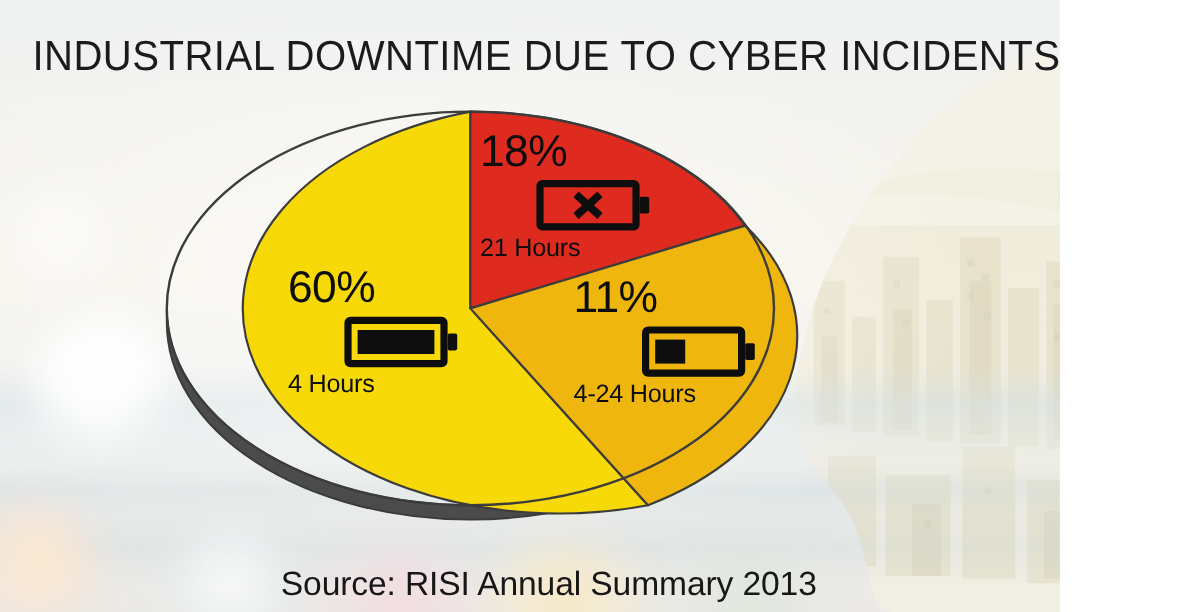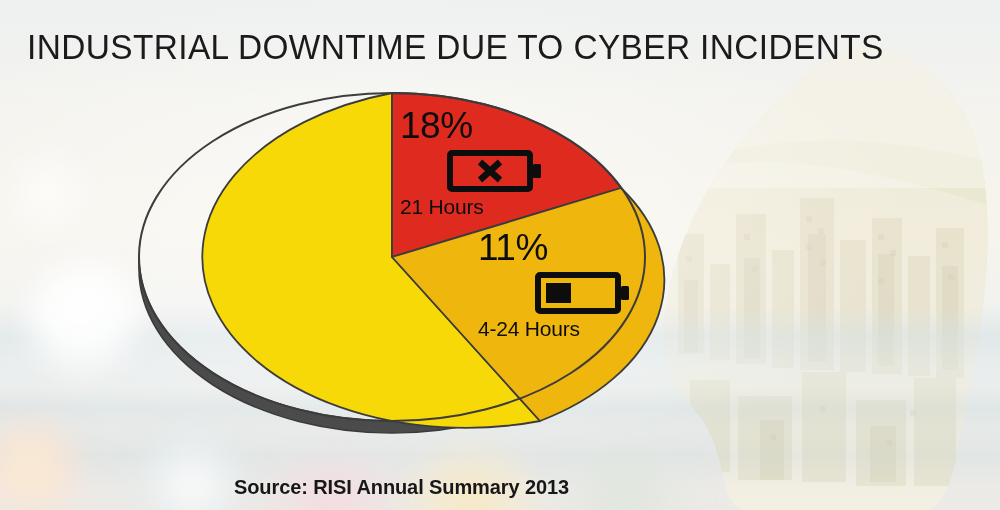--- a/index.html
+++ b/index.html
@@ -9,7 +9,7 @@
   }
   #infographic {
     position: relative;
-    width: 1000px;
+    width: 883px;
     height: 510px;
     overflow: hidden;
     font-family: "Liberation Sans", sans-serif;

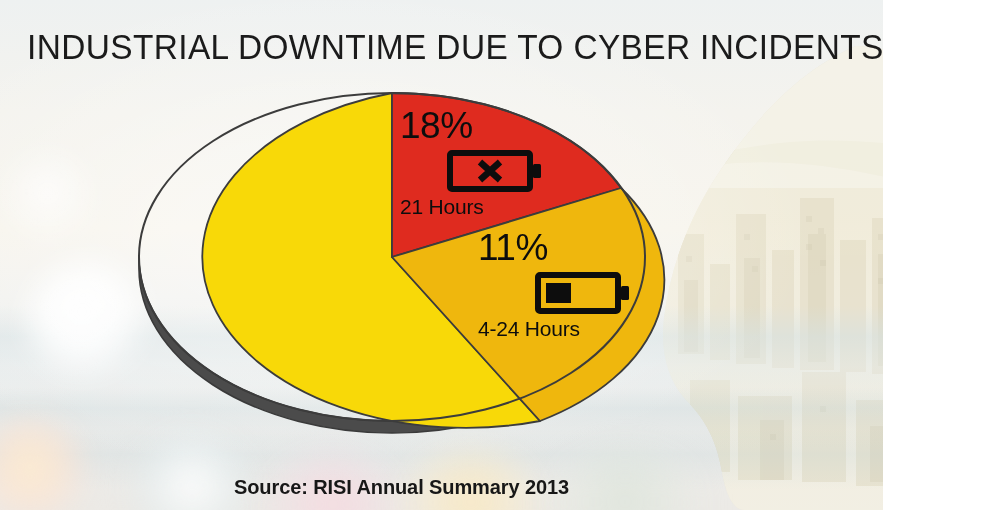--- a/index.html
+++ b/index.html
@@ -269,6 +269,15 @@
       <ellipse cx="264" cy="185" rx="253" ry="164" fill="none" stroke="#3C3C3C" stroke-width="2"></ellipse>
     </svg>
 
+    <div class="slice-label label-60">
+      <div class="pct">60%</div>
+      <svg class="battery" width="96" height="44" viewBox="0 0 96 44" aria-hidden="true">
+        <rect x="3" y="4" width="80" height="36" rx="2" fill="none" stroke="#0D0D0D" stroke-width="6"></rect>
+        <rect x="86" y="15" width="8" height="14" rx="1.5" fill="#0D0D0D"></rect>
+        <rect x="11" y="12" width="64" height="20" fill="#0D0D0D"></rect>
+      </svg>
+      <div class="hours">4 Hours</div>
+    </div>
 
     <div class="slice-label label-18">
       <div class="pct">18%</div>

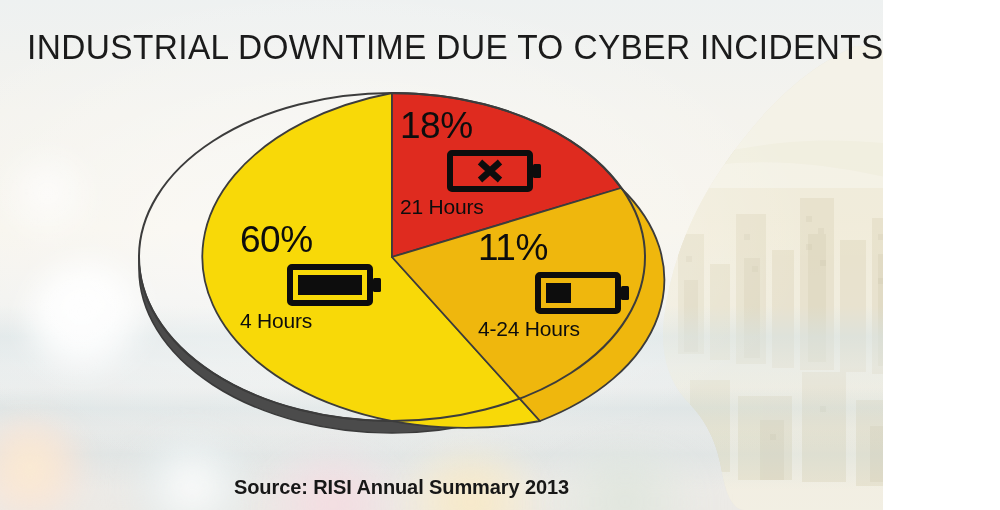--- a/index.html
+++ b/index.html
@@ -142,9 +142,9 @@
     position: absolute;
     left: 234px;
     top: 474px;
-    font-size: 20px;
+    font-size: 28px;
     line-height: 26px;
-    font-weight: 700;
+    font-weight: 400;
     color: #171717;
     letter-spacing: -0.1px;
   }

